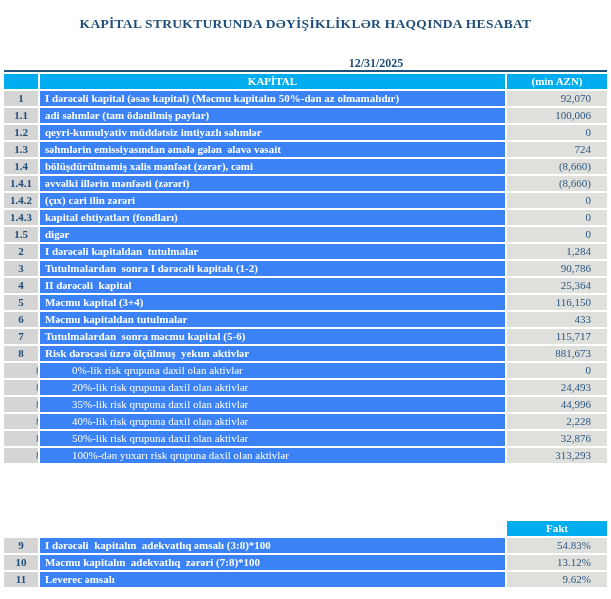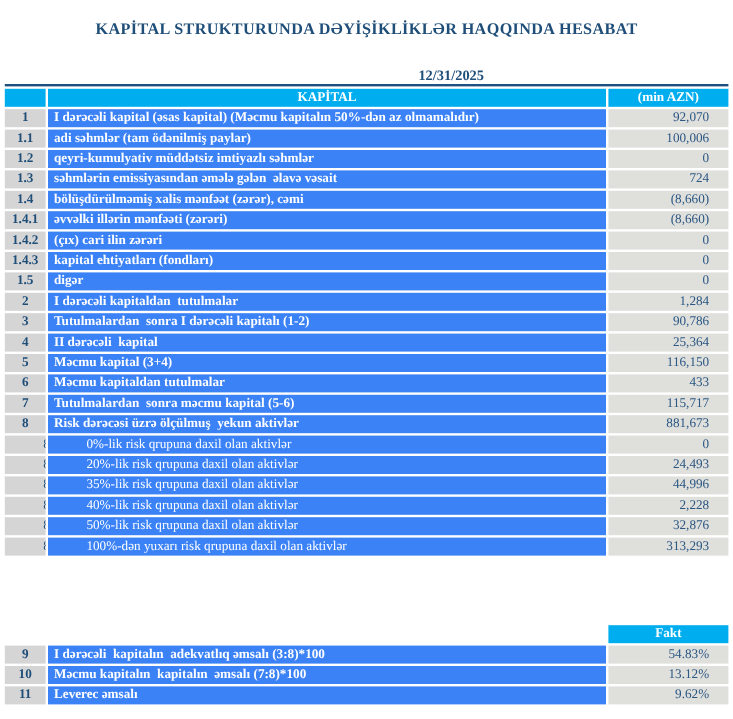--- a/index.html
+++ b/index.html
@@ -207,7 +207,7 @@
           </tr>
           <tr>
             <td class="num">10</td>
-            <td class="desc">Məcmu kapitalın  kapitalın  əmsalı (7:8)*100</td>
+            <td class="desc">Məcmu kapitalın  adekvatlıq  zərəri (7:8)*100</td>
             <td class="val">13.12%</td>
           </tr>
           <tr>

